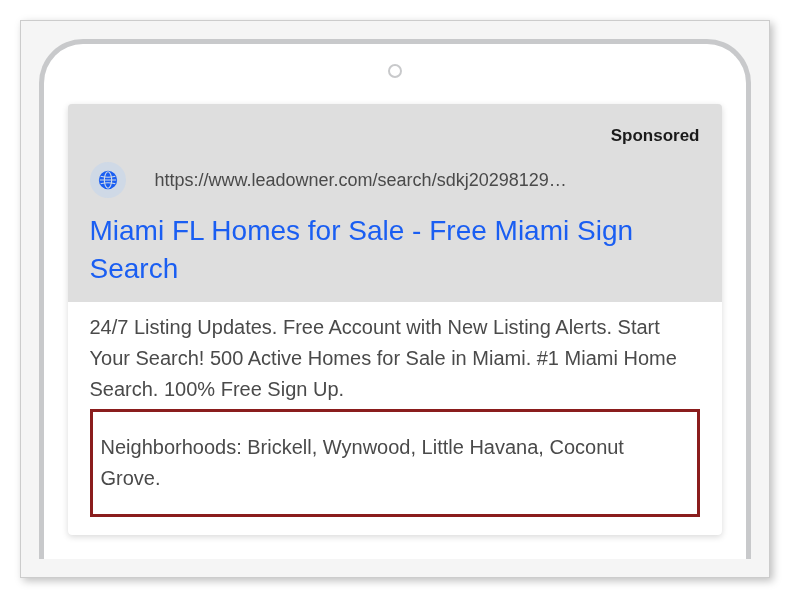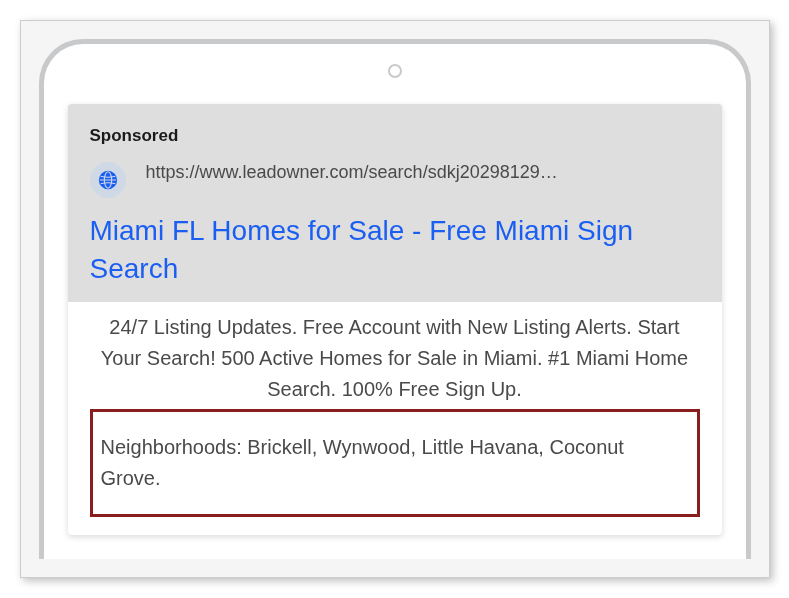--- a/index.html
+++ b/index.html
@@ -66,6 +66,7 @@
       font-size: 17px;
       color: #1a1a1a;
       margin-bottom: 16px;
+      text-align: right;
     }
     .url-row {
       display: flex;

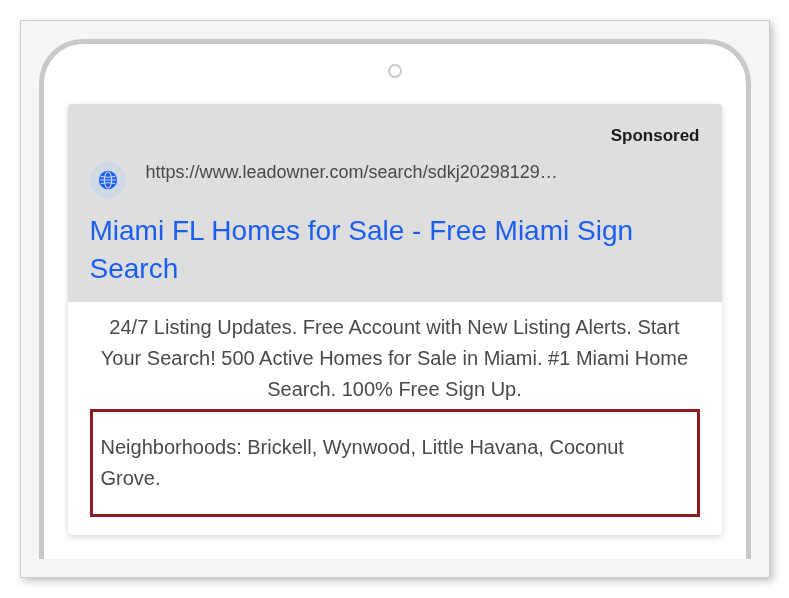--- a/index.html
+++ b/index.html
@@ -70,7 +70,8 @@
     }
     .url-row {
       display: flex;
-      gap: 20px;
+      align-items: center;
+      gap: 29px;
       margin-bottom: 14px;
     }
     .globe-wrap {

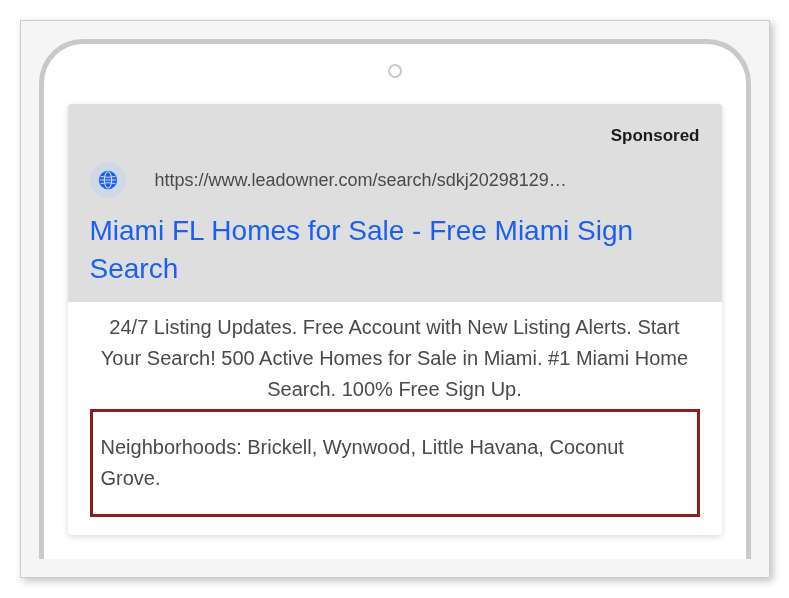--- a/index.html
+++ b/index.html
@@ -109,7 +109,6 @@
       font-size: 20px;
       line-height: 1.55;
       color: #4a4a4a;
-      text-align: center;
     }
     .callout {
       border: 3px solid #8a1d1d;

